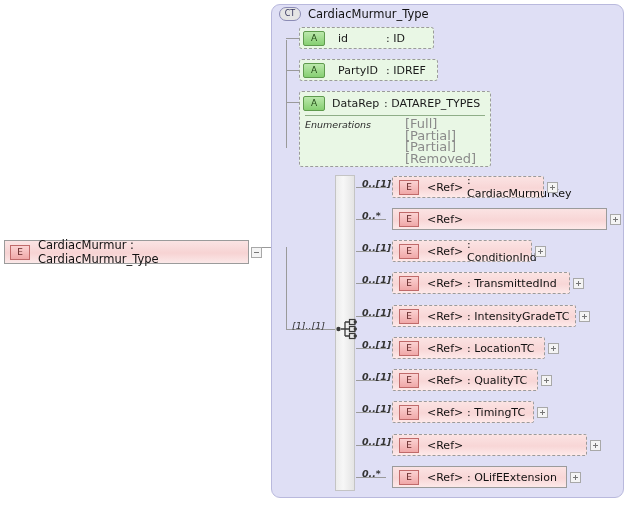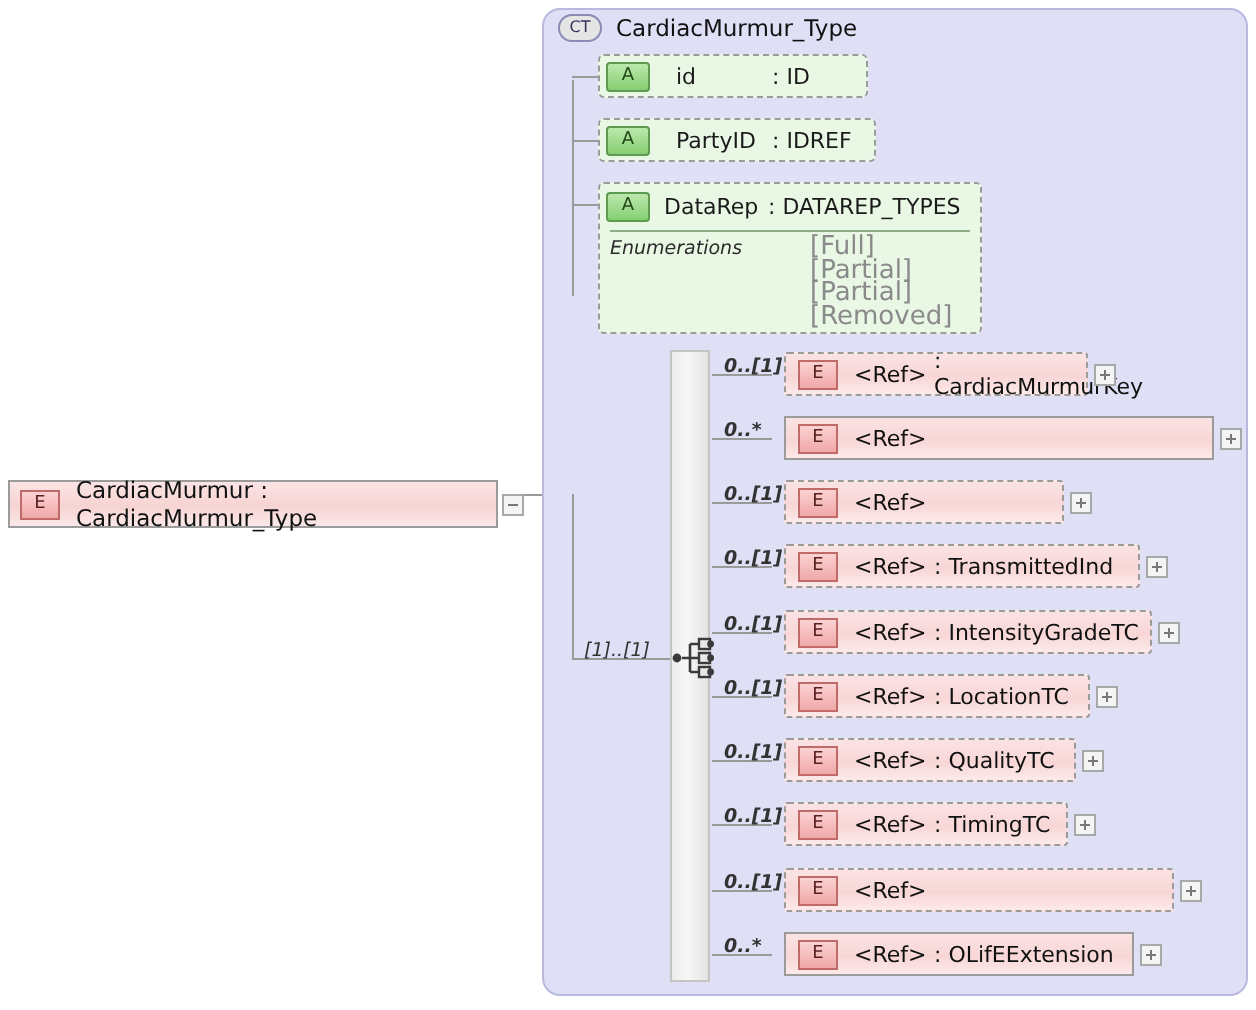--- a/index.html
+++ b/index.html
@@ -248,6 +248,7 @@
   <div class="el-box" style="width:140px;height:22px;position:relative;">
     <span class="e-badge">E</span>
     <span class="ref">&lt;Ref&gt;</span>
+    <span class="etype">: ConditionInd</span>
   </div>
   <div class="expand" style="margin-left:3px;"></div>
 </div>

